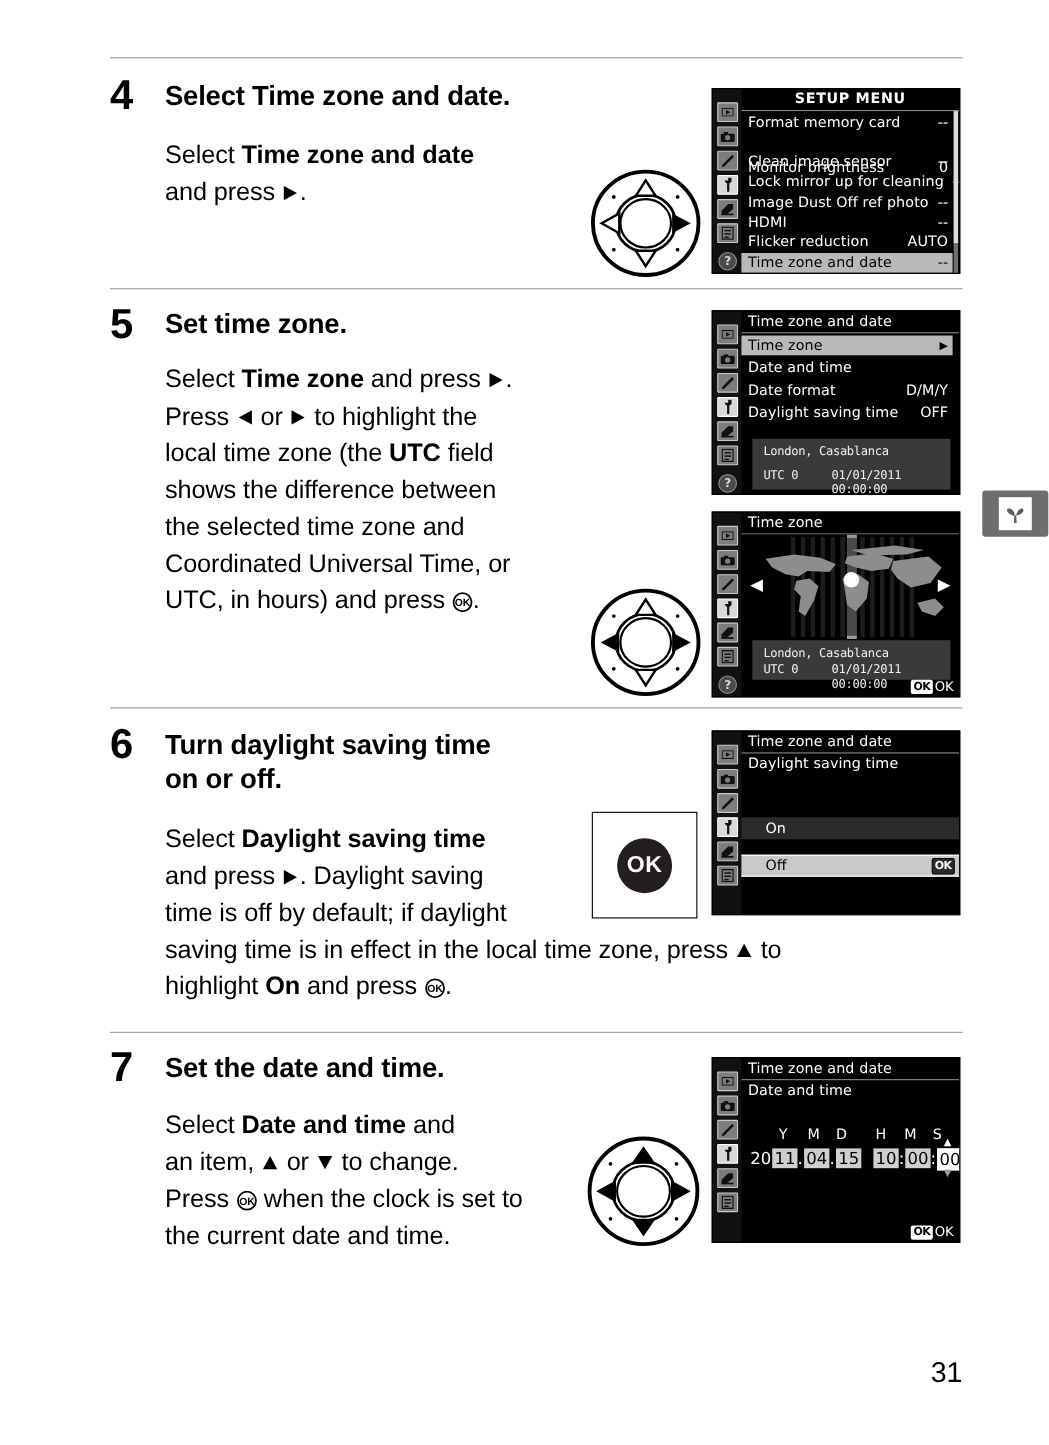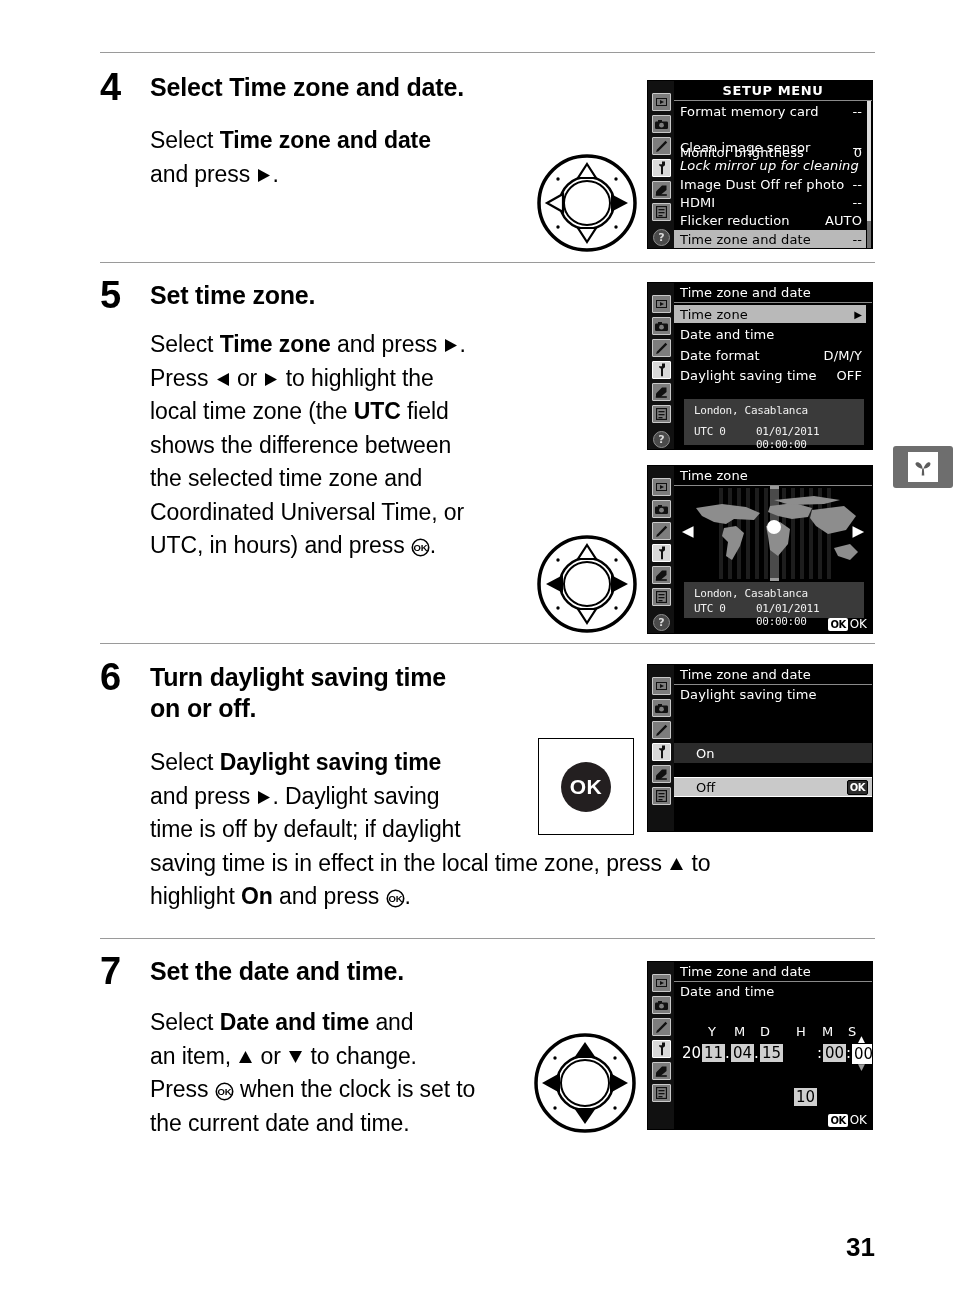--- a/index.html
+++ b/index.html
@@ -266,7 +266,7 @@
             <span class="lbl">Clean image sensor</span>
             <span class="val">--</span>
           </div>
-          <div class="mrow" style="top: 75.9px; right: 6px; font-style: italic;">
+          <div class="mrow" style="top: 75.9px; right: 6px;">
             <span class="lbl">Lock mirror up for cleaning</span>
             <span class="val">--</span>
           </div>

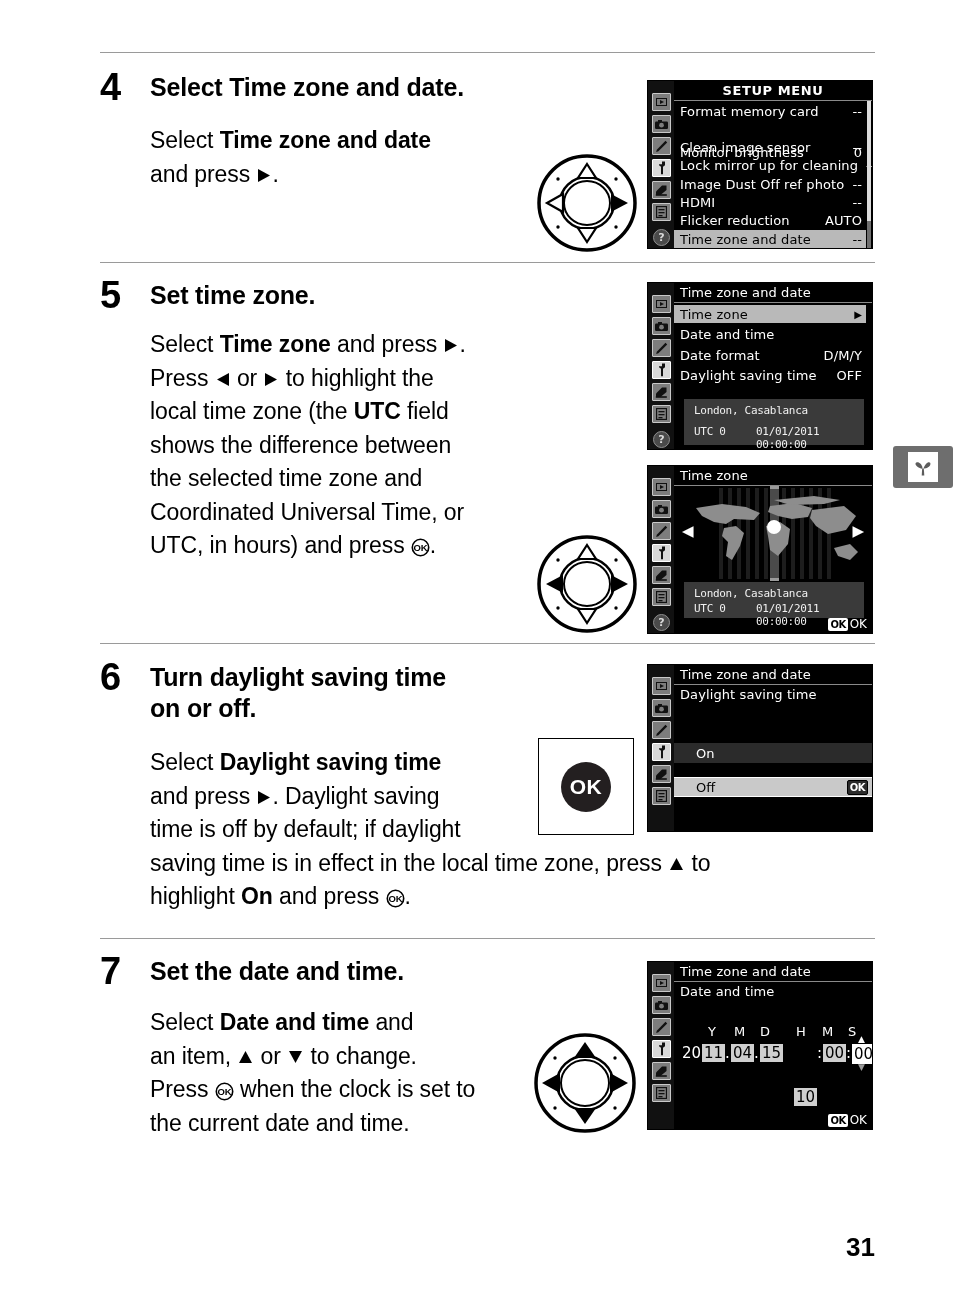--- a/index.html
+++ b/index.html
@@ -675,7 +675,7 @@
         <span class="fld" style="left:57px;">04</span>
         <span style="left:80px;">.</span>
         <span class="fld" style="left:86px;">15</span>
-        <span class="fld" style="left:120px;margin-top:44px;">10</span>
+        <span class="fld" style="left:120px;">10</span>
         <span style="left:143px;">:</span>
         <span class="fld" style="left:149px;">00</span>
         <span style="left:172px;">:</span>

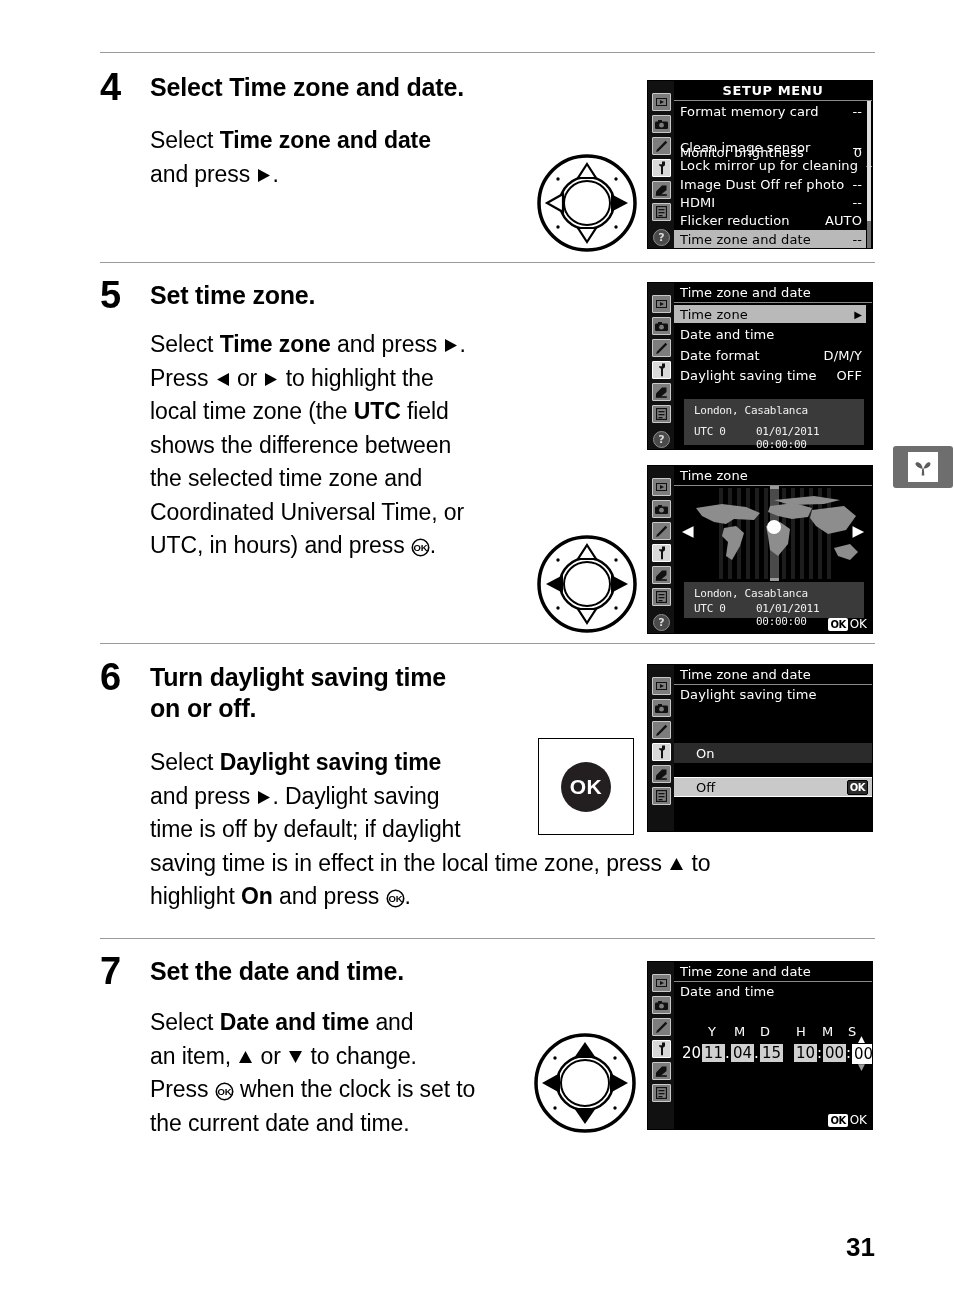--- a/index.html
+++ b/index.html
@@ -168,7 +168,7 @@
 
   
   .pageno{
-    position:absolute;font-size:26px;color:#000;font-weight:bold;
+    position:absolute;font-size:26px;color:#000;
   }
 </style>
 </head>

